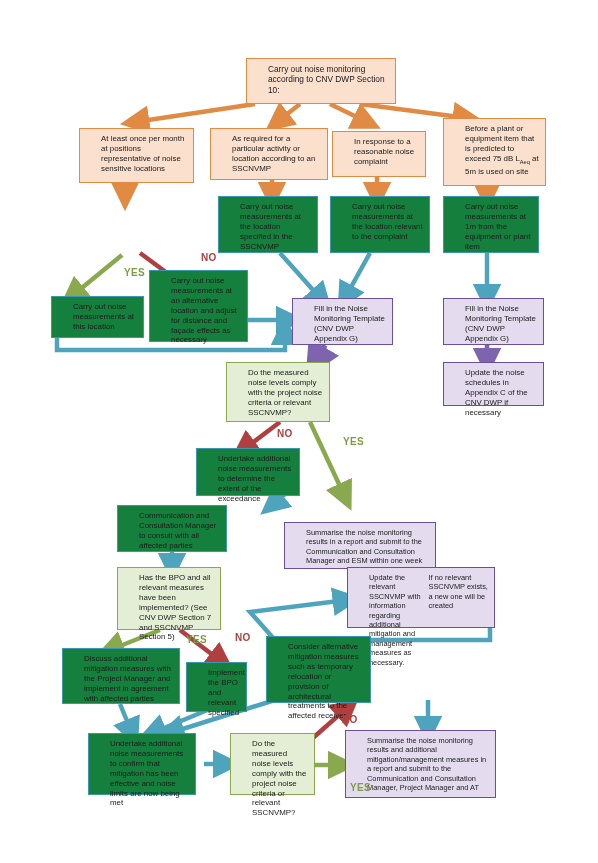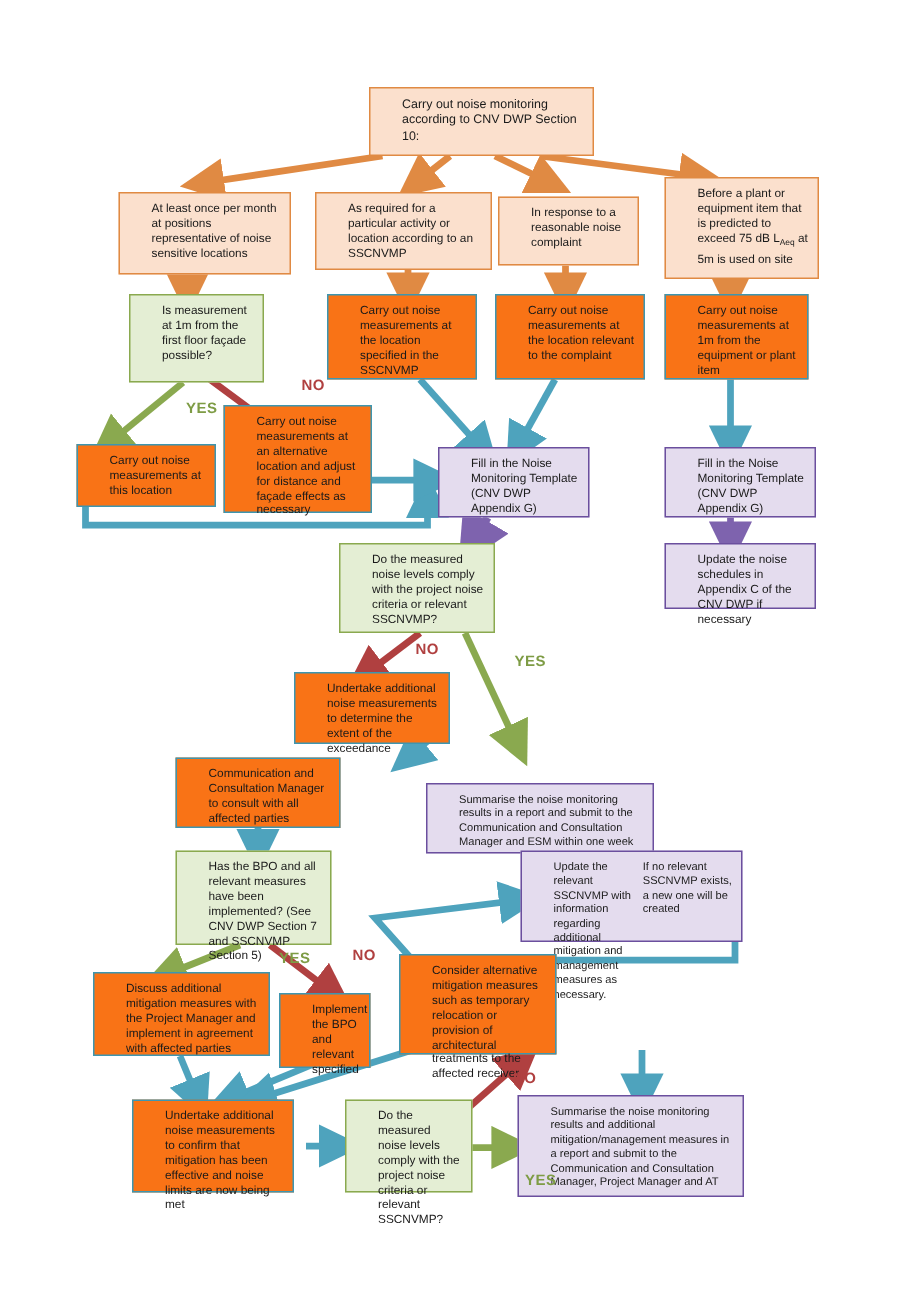--- a/index.html
+++ b/index.html
@@ -125,9 +125,6 @@
     <span class="txt" id="plant-html">Before a plant or equipment item that is predicted to exceed 75 dB L<sub>Aeq</sub> at 5m is used on site</span>
   </div>
 
-  <div class="node green pad t85" style="left:86px;top:196px;width:90px;height:59px;">
-    <span class="txt">Is measurement at 1m from the first floor façade possible?</span>
-  </div>
 
   <div class="node blue pad t85" style="left:218px;top:196px;width:100px;height:57px;">
     <span class="txt">Carry out noise measurements at the location specified in the SSCNVMP</span>

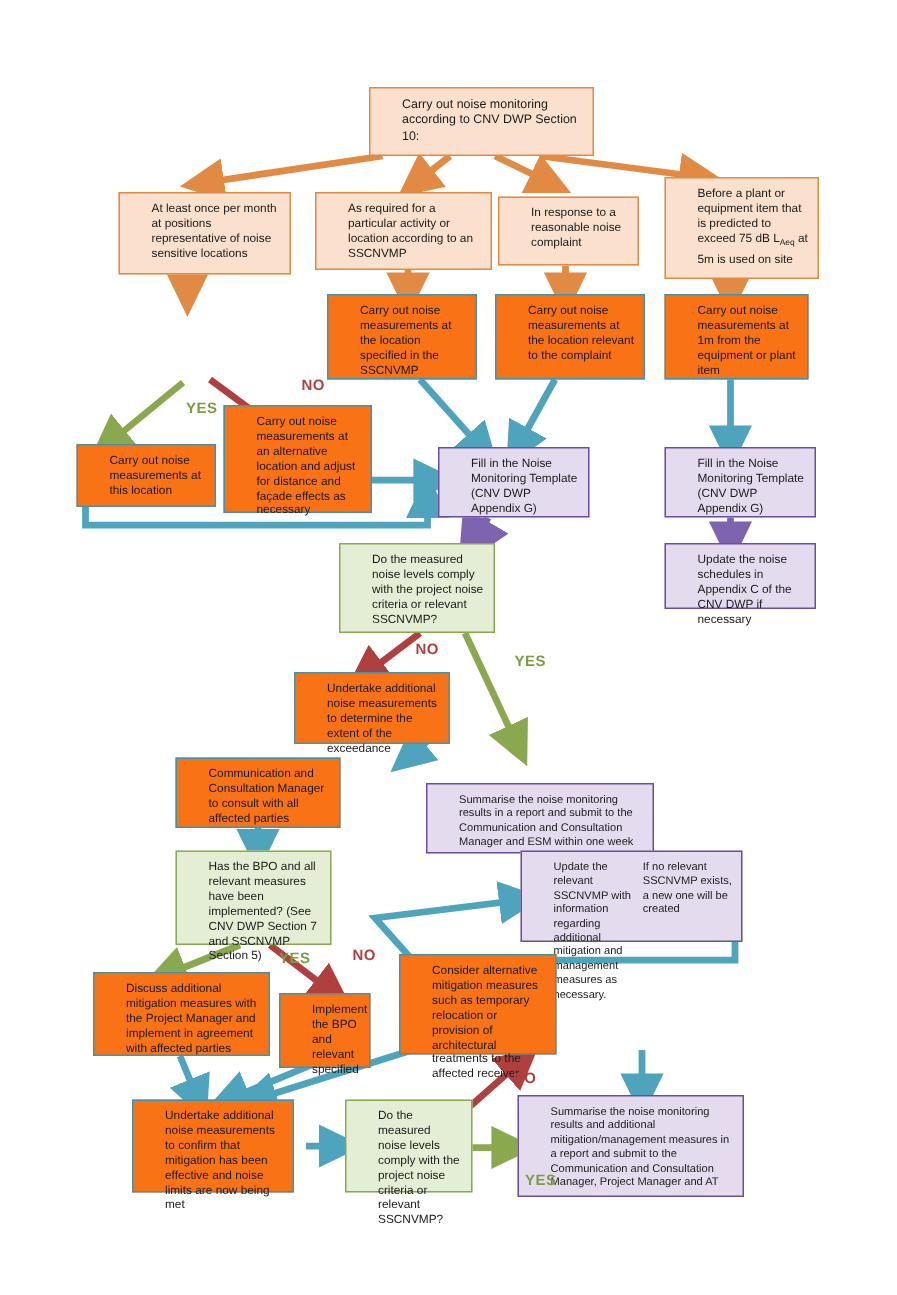--- a/index.html
+++ b/index.html
@@ -10,7 +10,7 @@
   .node .txt{display:block;width:100%;}
   .orange{background:#fbe0cd;border:1.3px solid #e08a43;color:#1a1a1a;}
   .green{background:#e4eed4;border:1.3px solid #8aa94f;color:#1a1a1a;}
-  .blue{background:#f97316;border:1.3px solid #3d96b0;color:#1a1a1a;}
+  .blue{background:#15803d;border:1.3px solid #3d96b0;color:#1a1a1a;}
   .purple{background:#e4dcee;border:1.3px solid #6b4f9e;color:#1a1a1a;}
   .pad{padding:5px 6px 4px 21px;}
   .lbl{position:absolute;font-weight:bold;font-size:10px;letter-spacing:.3px;padding-left:30px;}

